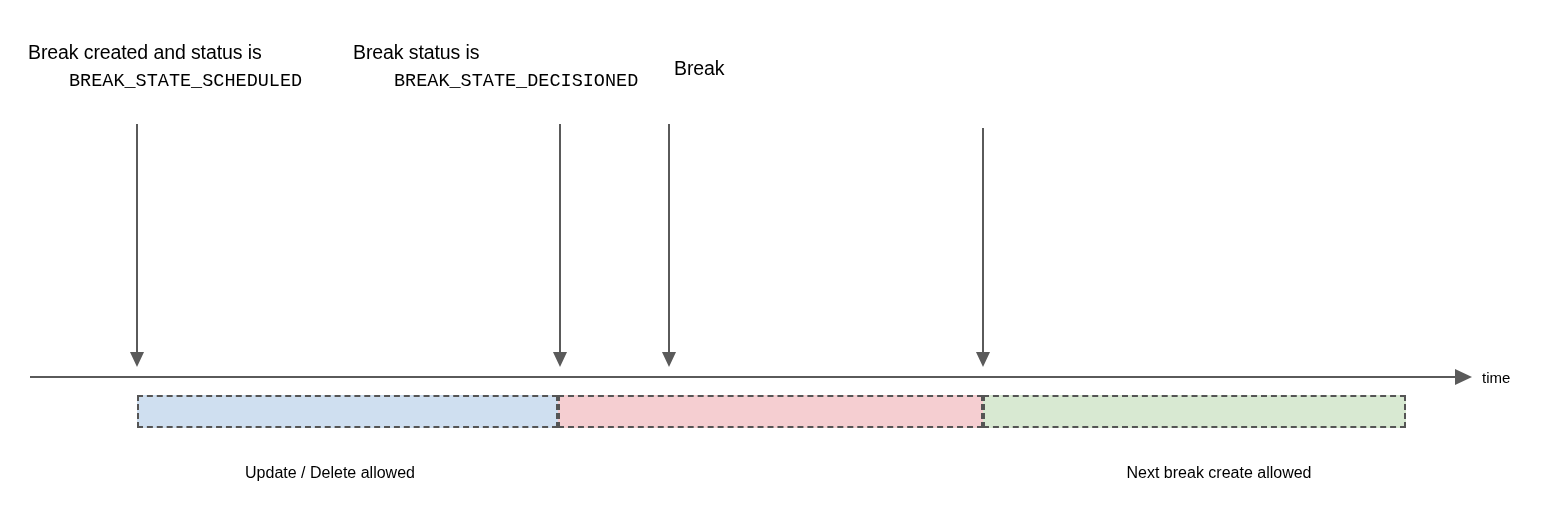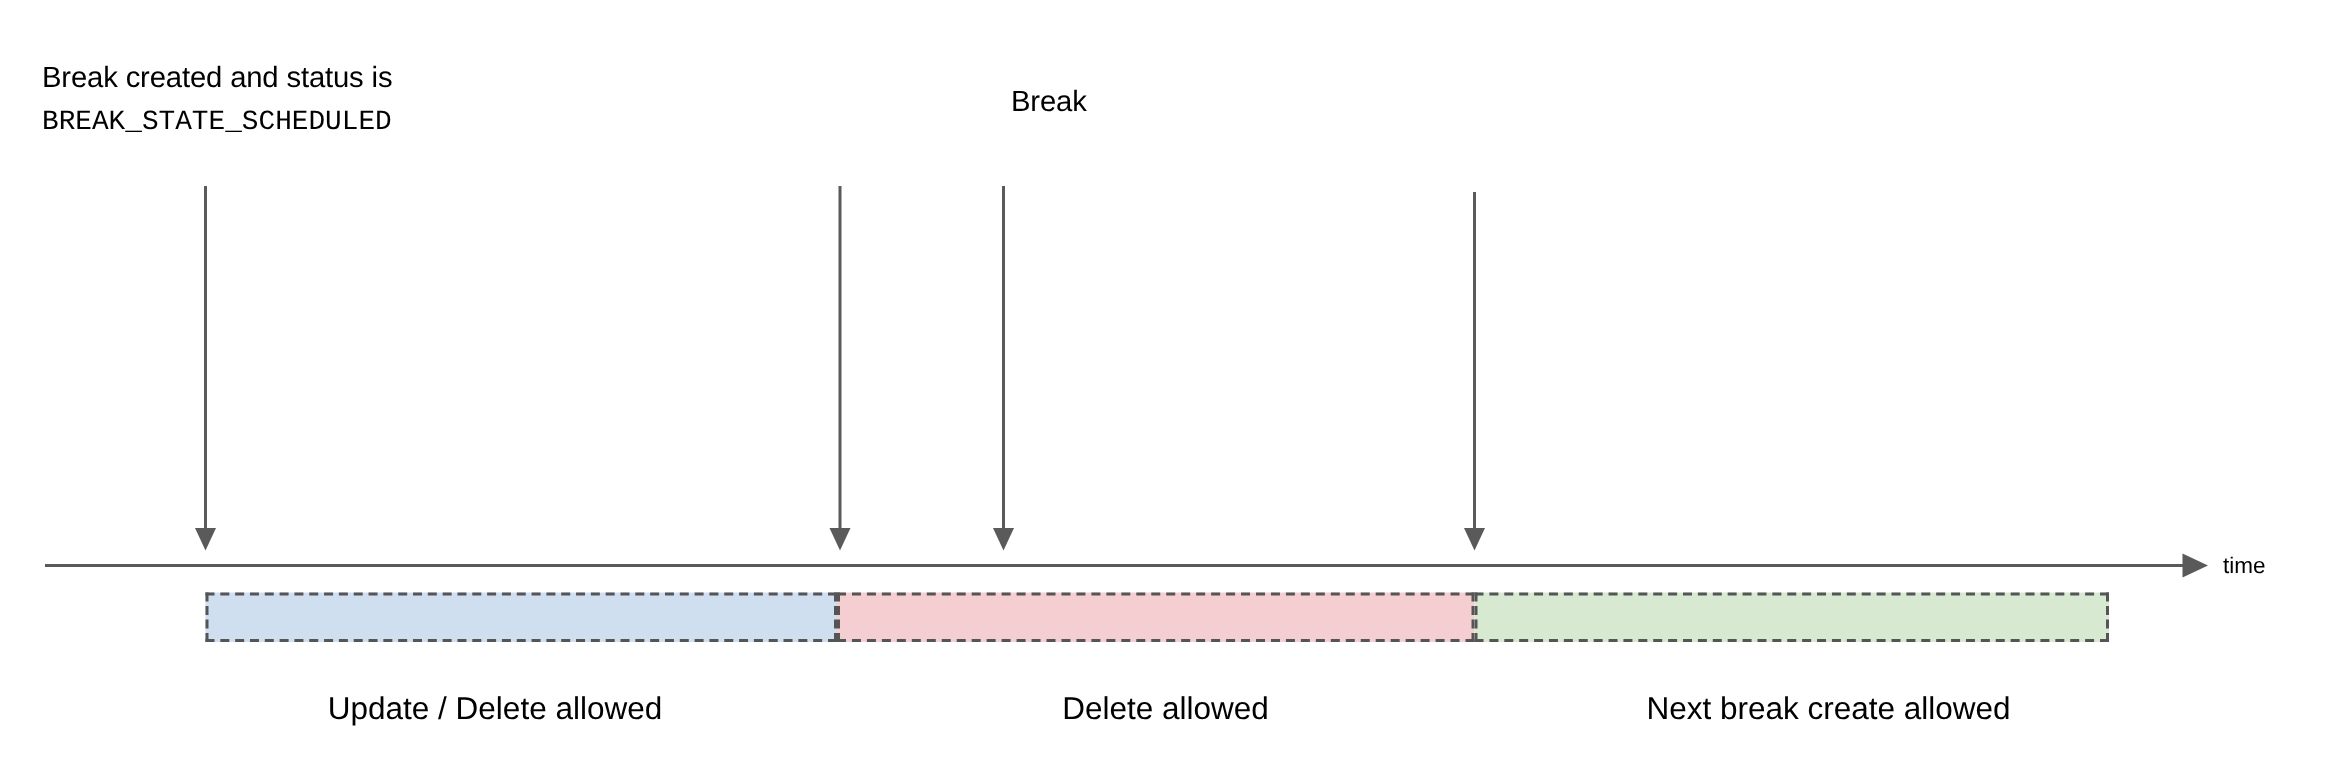--- a/index.html
+++ b/index.html
@@ -124,6 +124,7 @@
   </div>
 
   <div class="annotation" id="ann-1" style="left: 353px; top: 38px;">
+    <span class="ann-line">Break status is</span>
   </div>
 
   <div class="annotation" id="ann-2" style="left: 674px; top: 54px;">

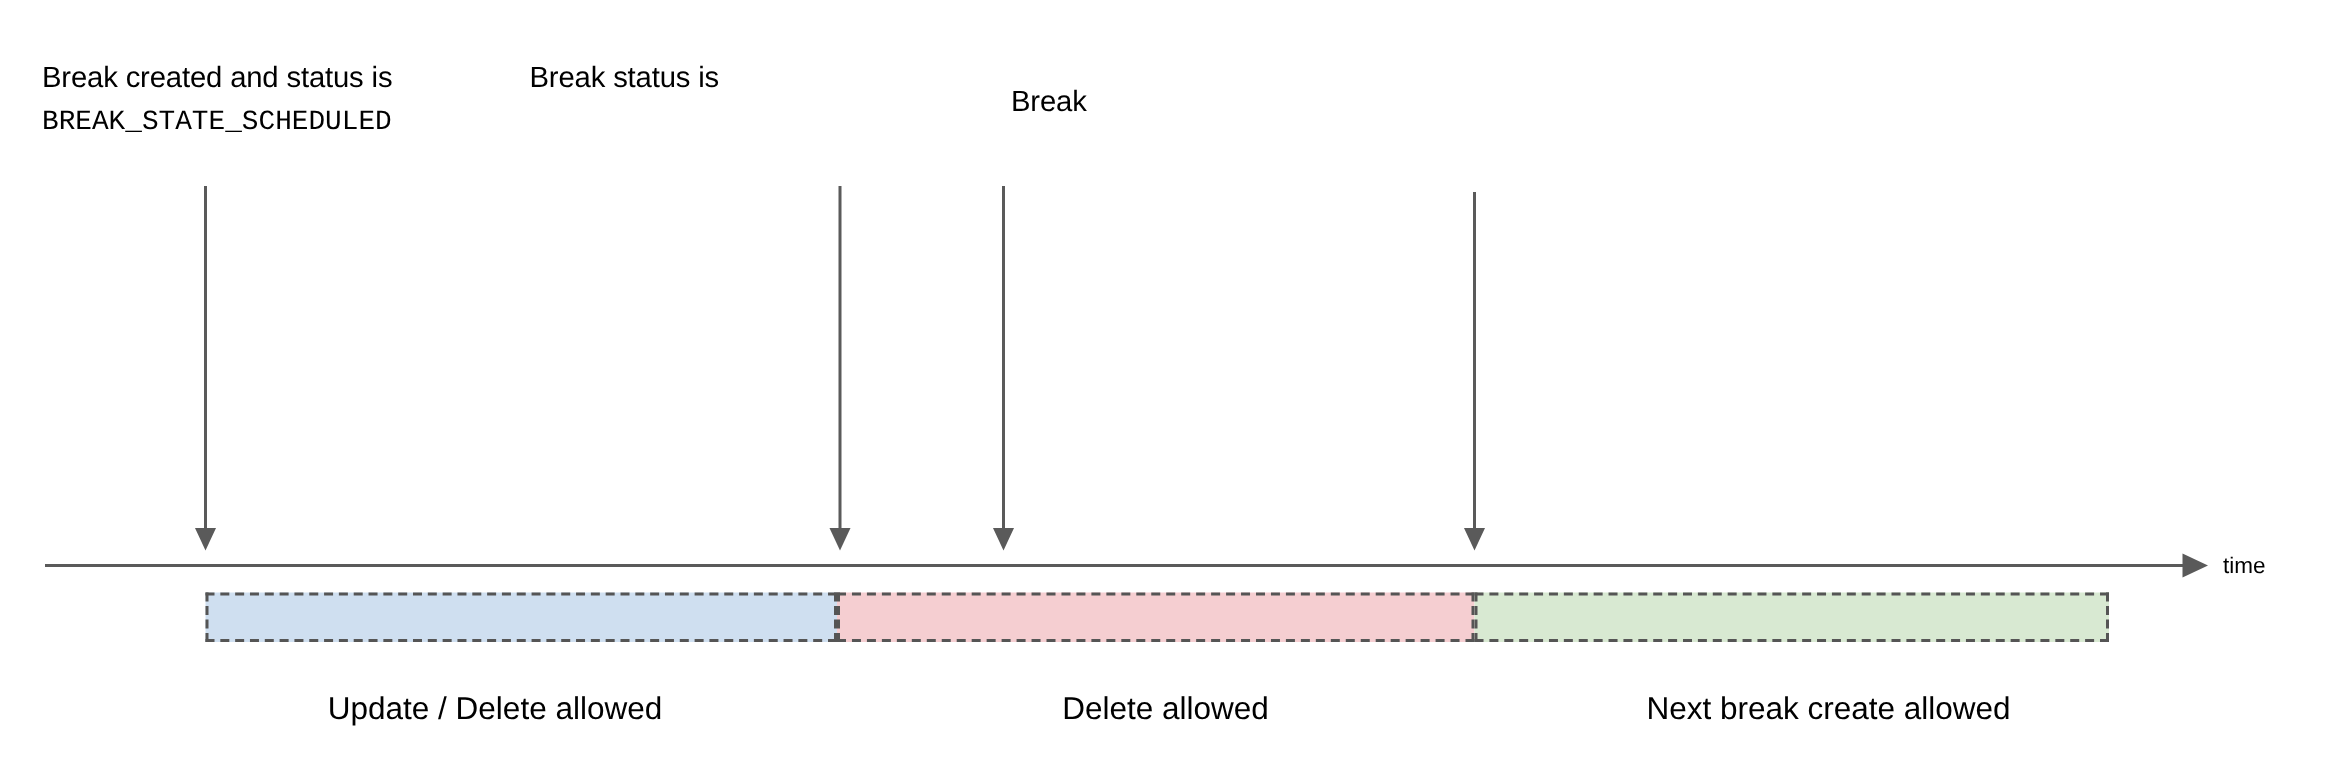--- a/index.html
+++ b/index.html
@@ -40,6 +40,7 @@
     font-family: "Liberation Mono", "DejaVu Sans Mono", monospace;
     font-size: 18.5px;
     letter-spacing: 0px;
+    margin-left: 41px;
   }
 
   

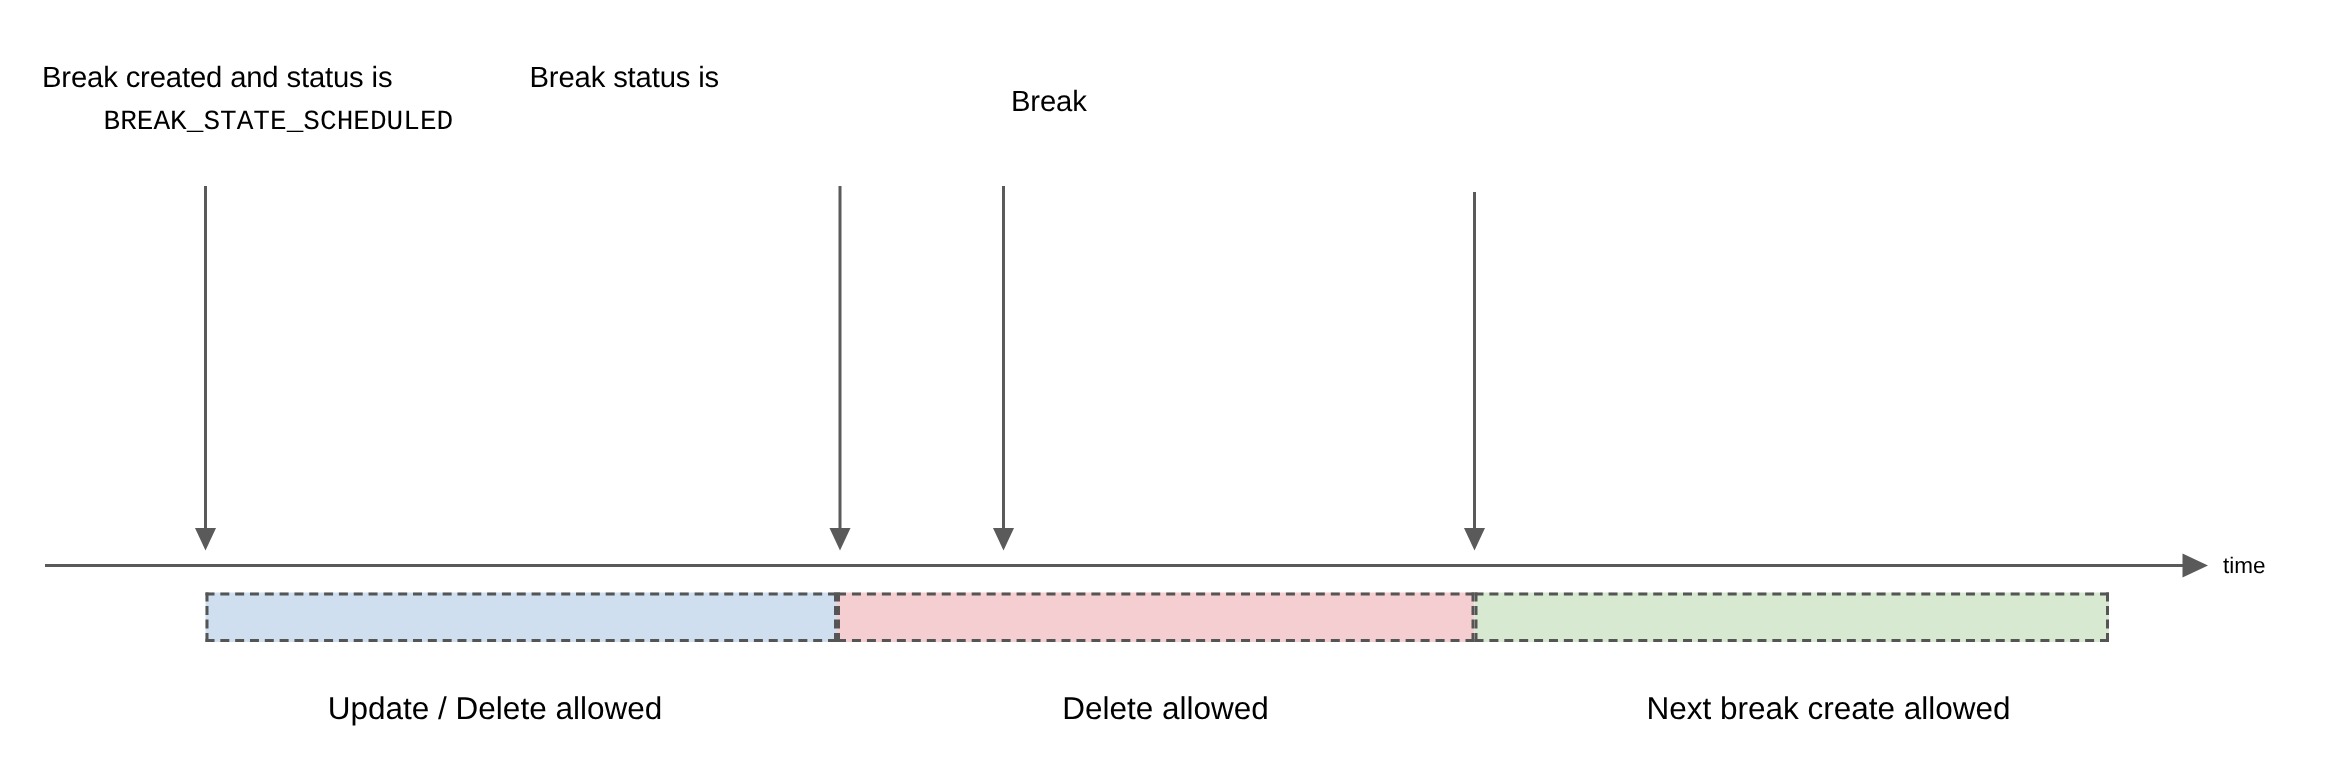--- a/index.html
+++ b/index.html
@@ -126,6 +126,7 @@
 
   <div class="annotation" id="ann-1" style="left: 353px; top: 38px;">
     <span class="ann-line">Break status is</span>
+    <span class="ann-line mono">BREAK_STATE_DECISIONED</span>
   </div>
 
   <div class="annotation" id="ann-2" style="left: 674px; top: 54px;">

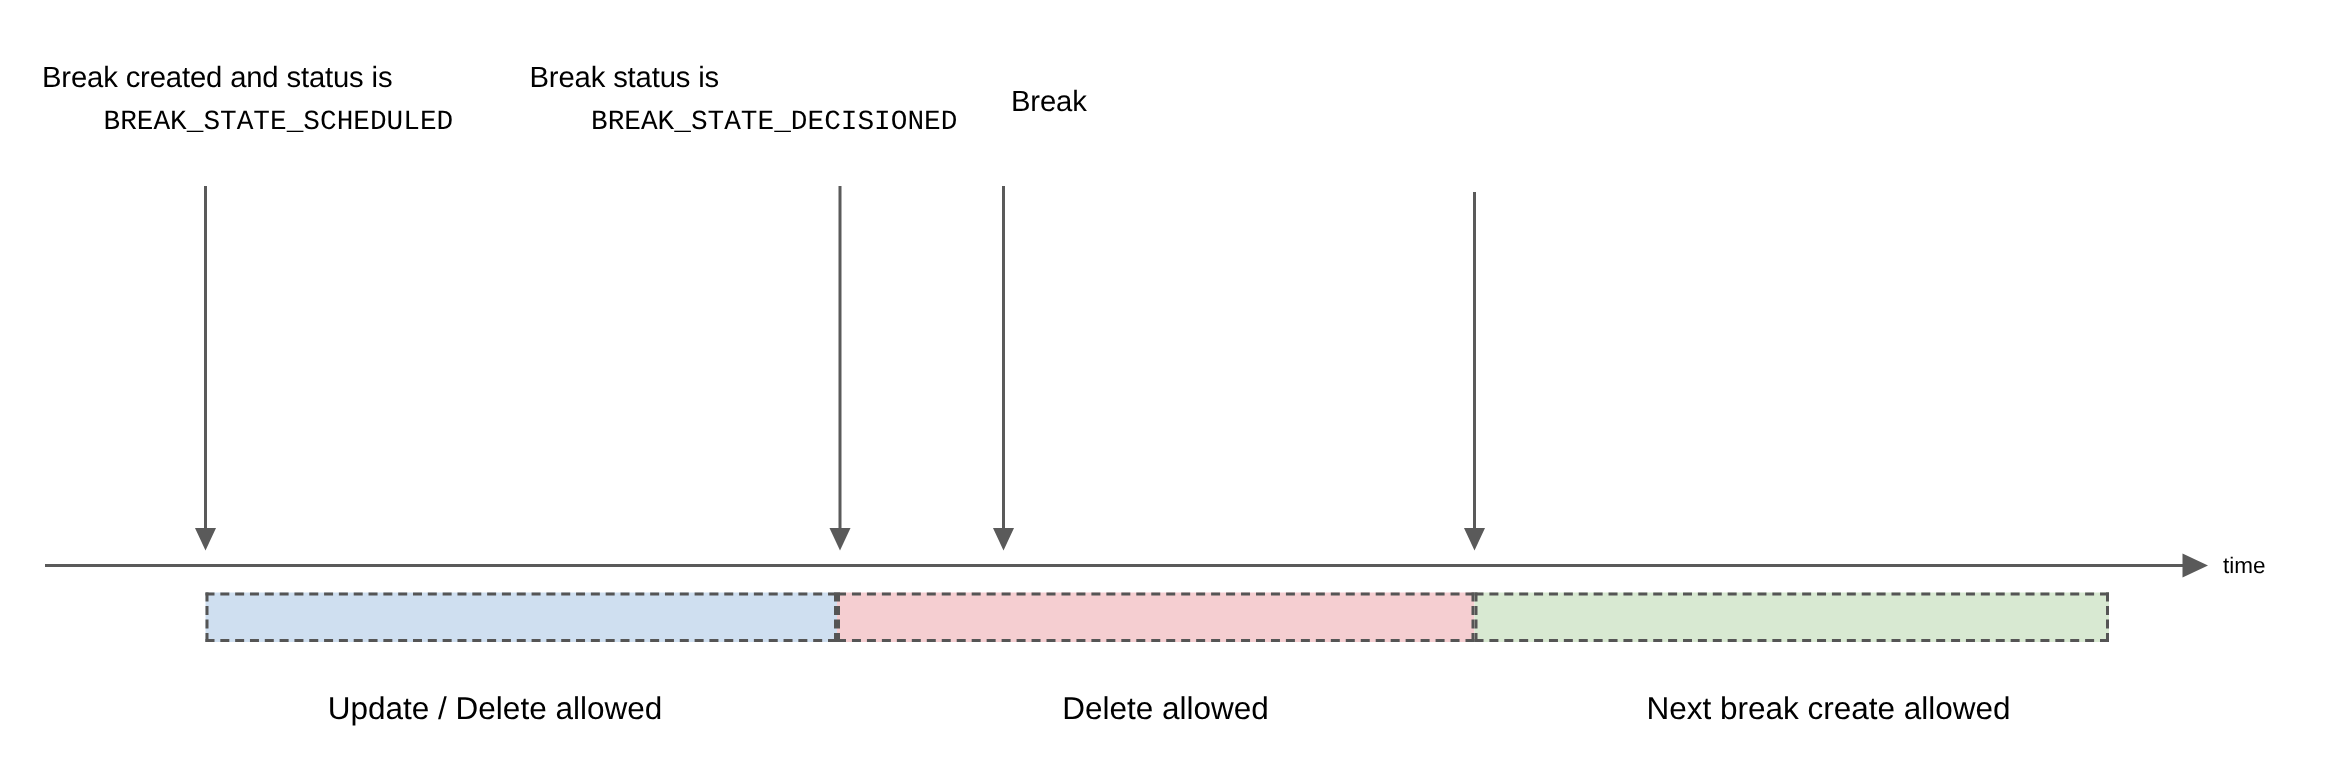--- a/index.html
+++ b/index.html
@@ -106,7 +106,7 @@
   .caption {
     position: absolute;
     top: 460px;
-    font-size: 21px;
+    font-size: 16px;
     line-height: 26px;
     color: #000000;
     text-align: center;

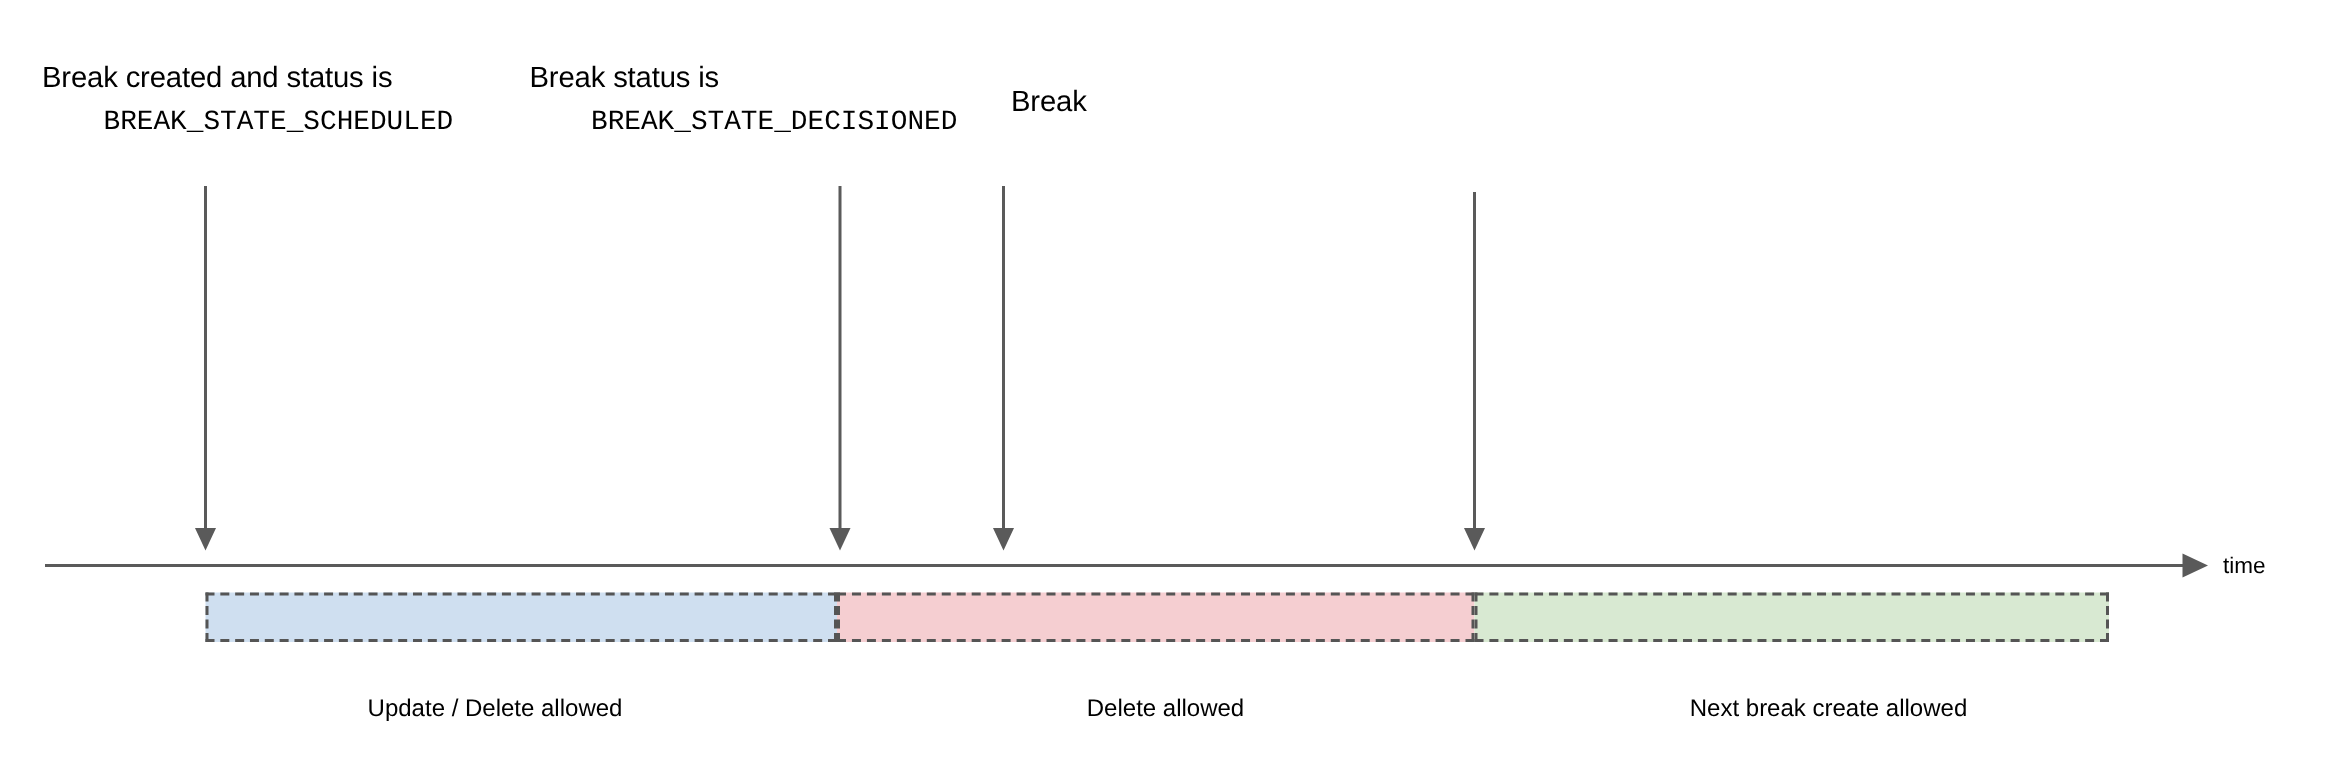--- a/index.html
+++ b/index.html
@@ -160,7 +160,6 @@
   <div class="band" id="band-2" style="left: 983px; width: 423px; background: rgb(216, 233, 210); border-color: rgb(85, 85, 85);"></div>
 
   <div class="caption" id="cap-0" style="left: 330px;">Update / Delete allowed</div>
-  <div class="caption" id="cap-1" style="left: 777px;">Delete allowed</div>
   <div class="caption" id="cap-2" style="left: 1219px;">Next break create allowed</div>
 
 </div>

